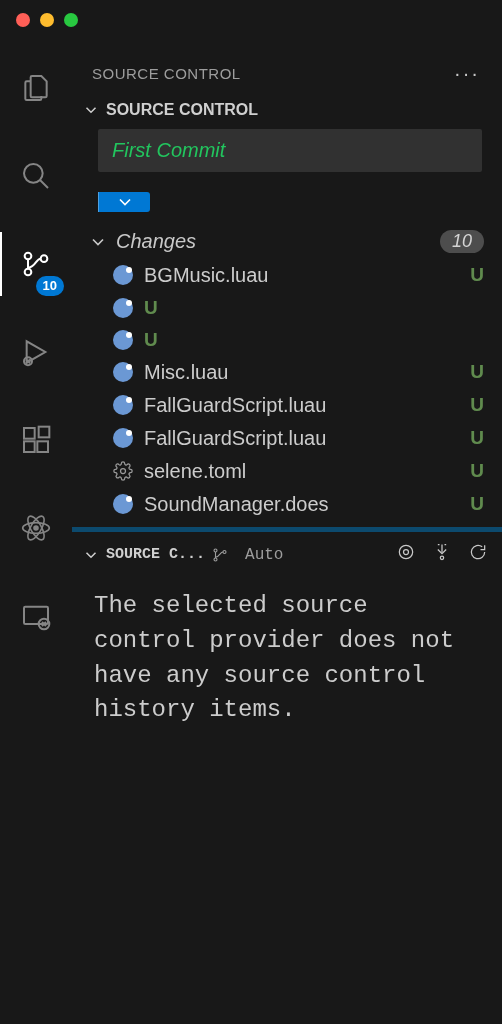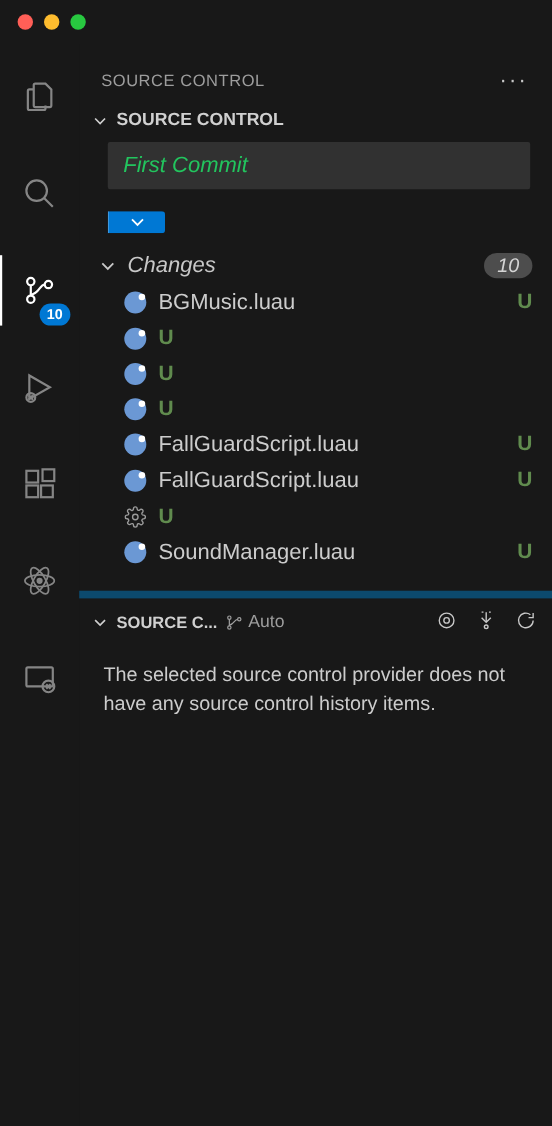--- a/index.html
+++ b/index.html
@@ -380,6 +380,7 @@
           <span class="file-icon">
             <span class="luau-icon"></span>
           </span>
+          <span class="file-name">Misc.luau</span>
           <span class="file-status">U</span>
         </div>
         <div class="file-row">

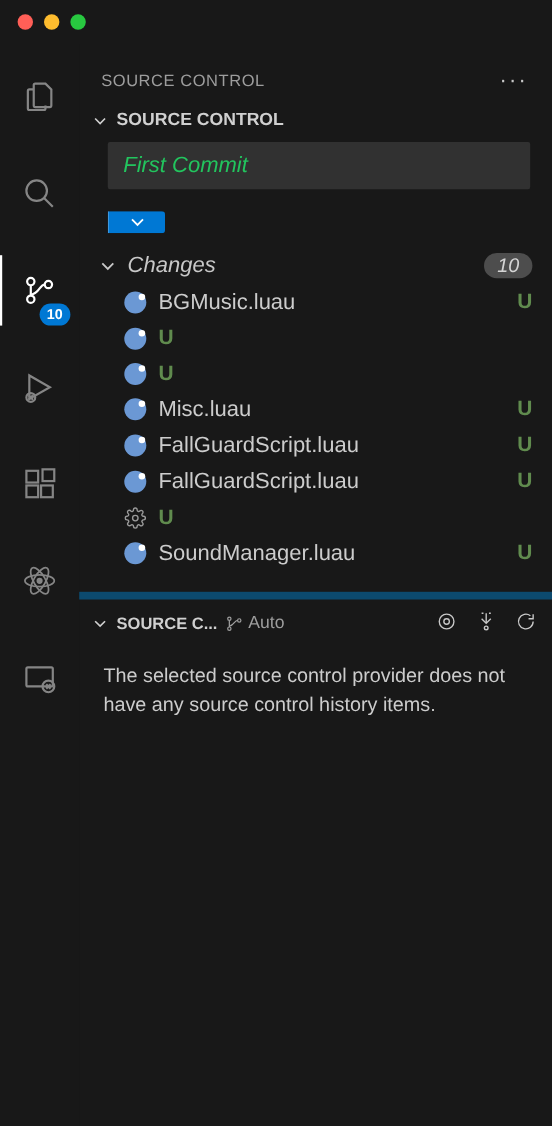--- a/index.html
+++ b/index.html
@@ -404,6 +404,7 @@
               <path d="M19.4 15a1.7 1.7 0 0 0 .34 1.87l.06.06a2 2 0 1 1-2.83 2.83l-.06-.06a1.7 1.7 0 0 0-1.87-.34 1.7 1.7 0 0 0-1 1.56V21a2 2 0 1 1-4 0v-.09a1.7 1.7 0 0 0-1-1.56 1.7 1.7 0 0 0-1.87.34l-.06.06A2 2 0 1 1 4.28 16.9l.06-.06a1.7 1.7 0 0 0 .34-1.87 1.7 1.7 0 0 0-1.56-1H3a2 2 0 1 1 0-4h.09a1.7 1.7 0 0 0 1.56-1 1.7 1.7 0 0 0-.34-1.87l-.06-.06A2 2 0 1 1 7.1 4.28l.06.06a1.7 1.7 0 0 0 1.87.34H9a1.7 1.7 0 0 0 1-1.56V3a2 2 0 1 1 4 0v.09a1.7 1.7 0 0 0 1 1.56 1.7 1.7 0 0 0 1.87-.34l.06-.06A2 2 0 1 1 19.72 7.1l-.06.06a1.7 1.7 0 0 0-.34 1.87V9a1.7 1.7 0 0 0 1.56 1H21a2 2 0 1 1 0 4h-.09a1.7 1.7 0 0 0-1.56 1z"></path>
             </svg>
           </span>
+          <span class="file-name">selene.toml</span>
           <span class="file-status">U</span>
         </div>
         <div class="file-row">

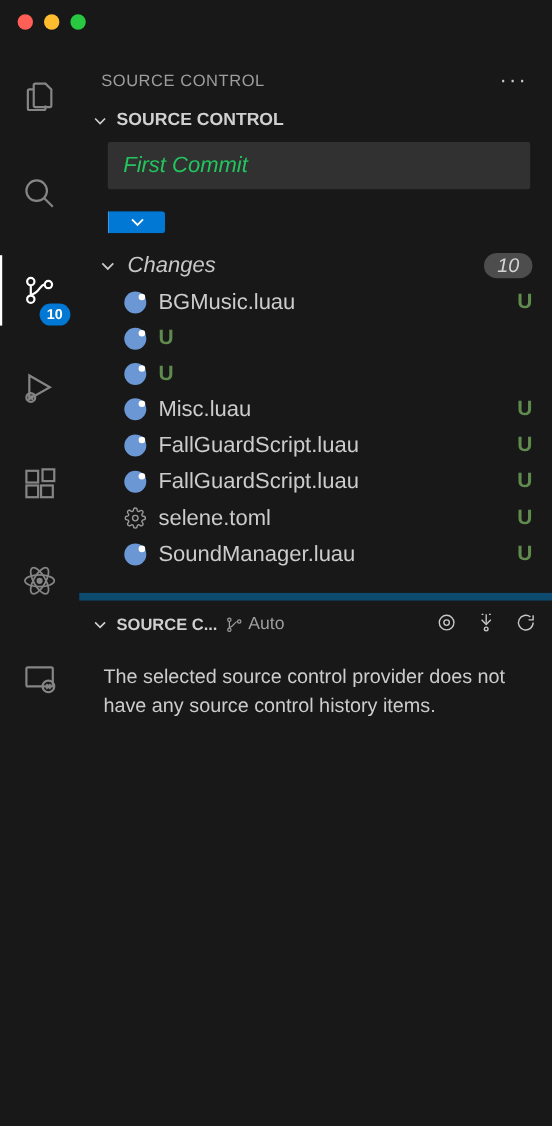--- a/index.html
+++ b/index.html
@@ -411,7 +411,7 @@
           <span class="file-icon">
             <span class="luau-icon"></span>
           </span>
-          <span class="file-name">SoundManager.luau</span>
+          <span class="file-name">SoundManager.does</span>
           <span class="file-status">U</span>
         </div>
       </div>

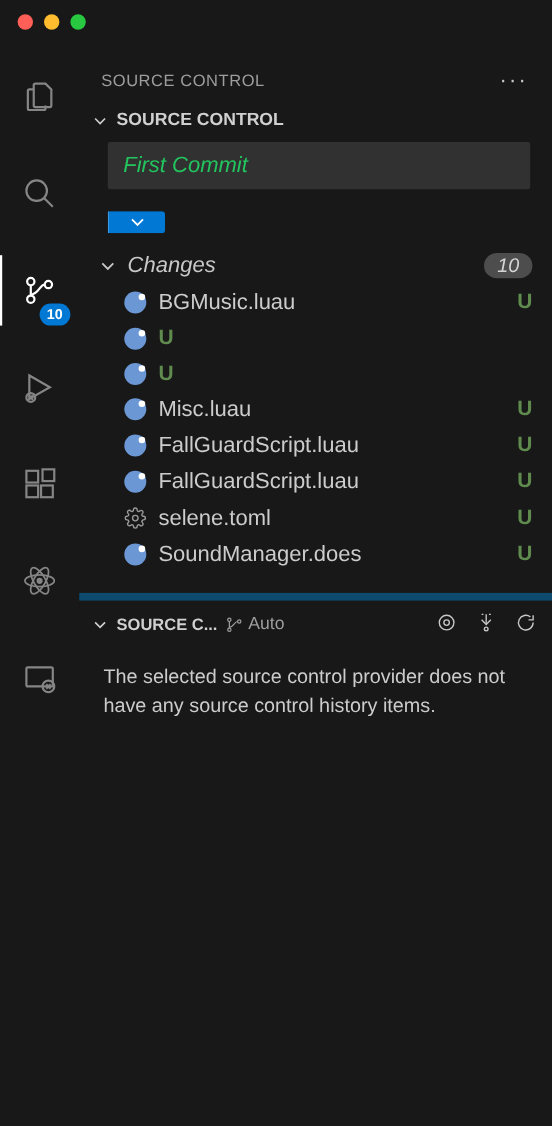--- a/index.html
+++ b/index.html
@@ -202,8 +202,9 @@
     font-size: 19px;
   }
   .graph-section {
-    border-top: 7px solid #0c4a6e;
-    margin-top: 18px;
+    border-top: 5px solid #0c4a6e;
+    margin-top: 6px;
+    font-family: Liberation Mono, monospace;
   }
   .graph-header {
     display: flex;

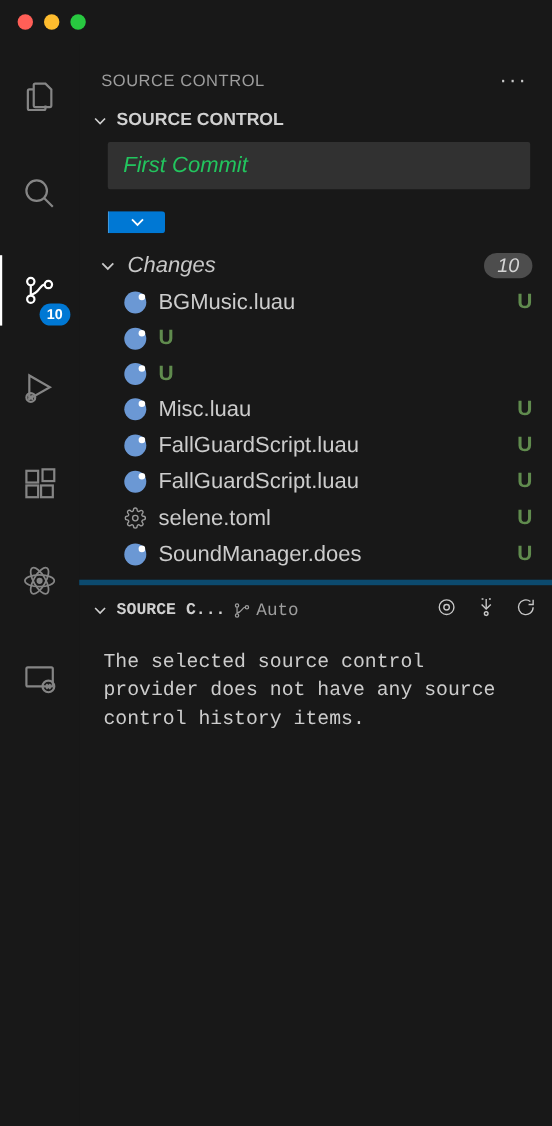--- a/index.html
+++ b/index.html
@@ -223,7 +223,7 @@
     cursor: pointer;
   }
   .graph-header .auto {
-    display: flex; align-items: flex-start; gap: 4px;
+    display: flex; align-items: flex-start; gap: 16px;
     color: #9d9d9d;
     font-weight: 400;
     font-size: 16px;

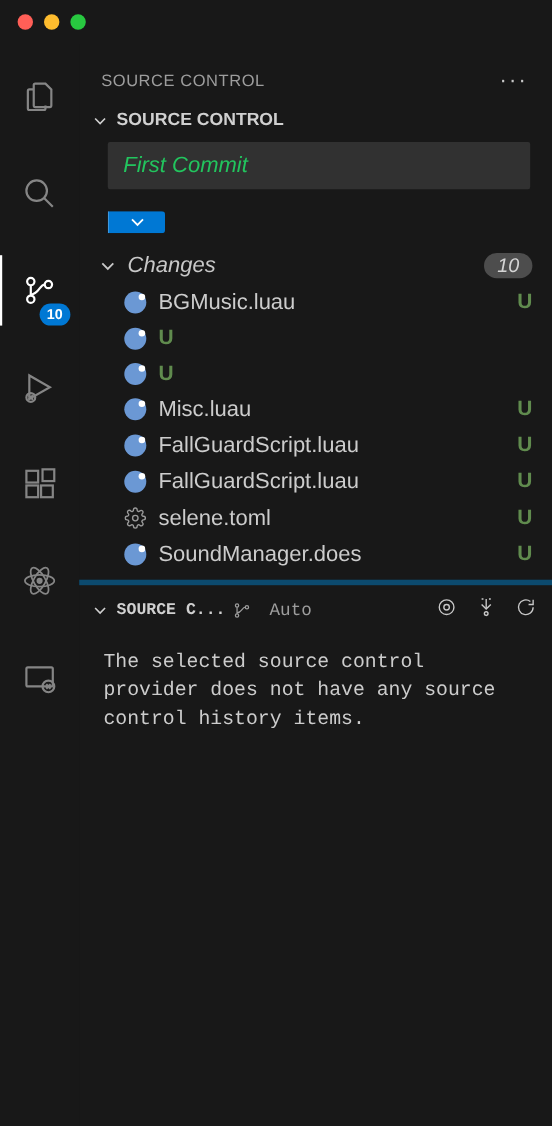--- a/index.html
+++ b/index.html
@@ -237,7 +237,7 @@
   .graph-header .actions span { cursor: pointer; }
   .graph-message {
     padding: 16px 22px;
-    font-size: 18px;
+    font-size: 24px;
     line-height: 1.45;
     color: #cccccc;
   }

